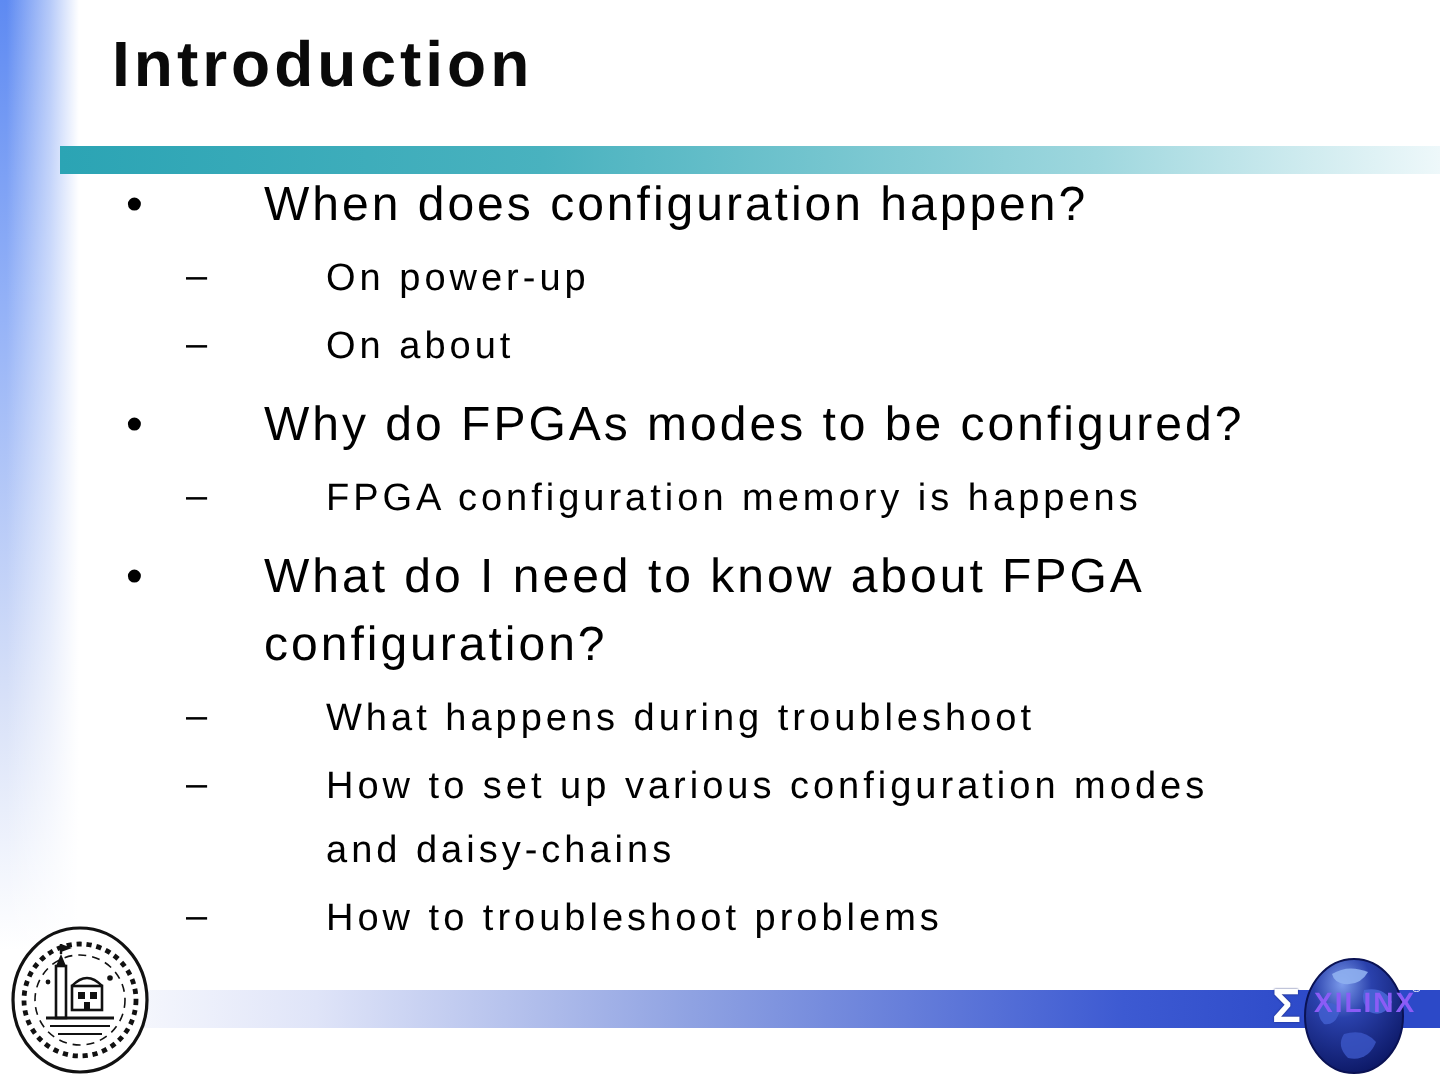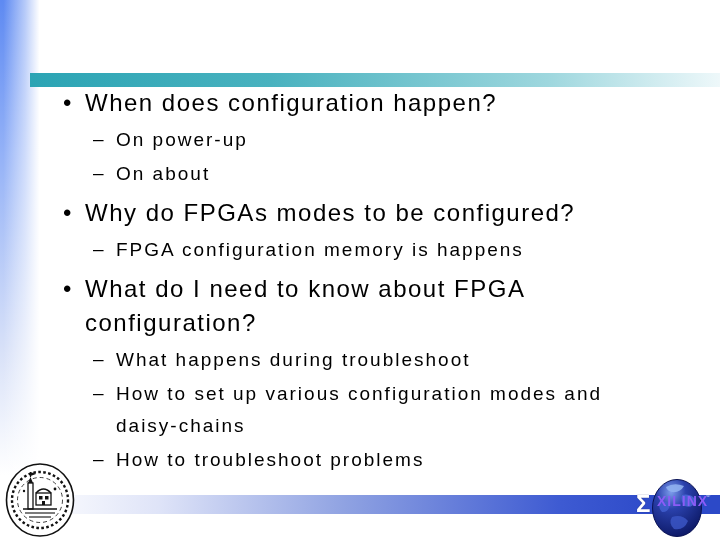--- a/index.html
+++ b/index.html
@@ -74,6 +74,7 @@
 
   <div class="left-stripe"></div>
 
+  <h1 class="title">Introduction</h1>
 
   <div class="title-bar"></div>
 

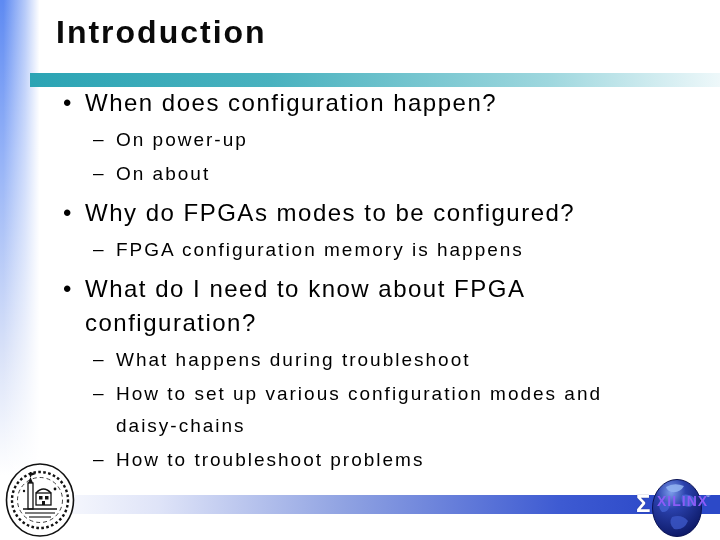--- a/index.html
+++ b/index.html
@@ -31,7 +31,7 @@
     position:absolute;left:62px;top:84px;width:582px;
   }
   .item{position:relative;}
-  .item .txt{display:block;}
+  .item .txt{display:block;margin-left:47px;}
   .item .marker{position:absolute;left:1px;top:0;}
   .l1{
     font-size:24px;letter-spacing:1.5px;line-height:34px;

